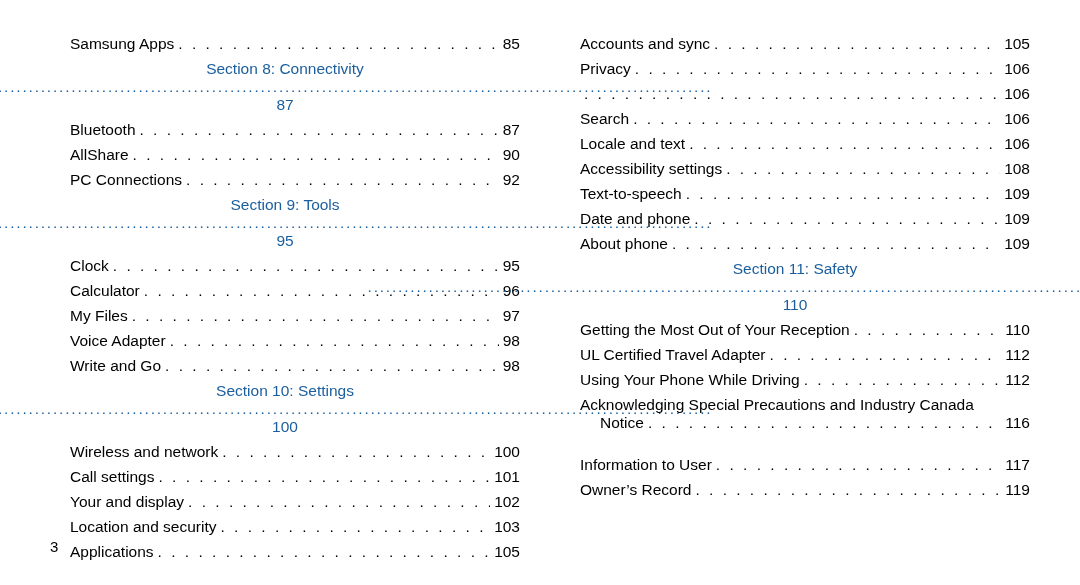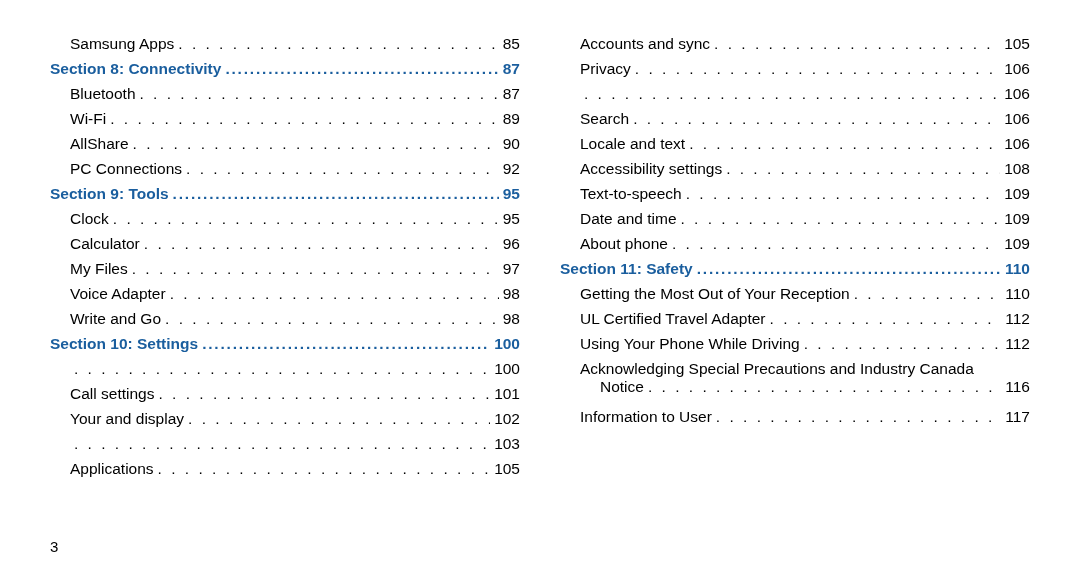--- a/index.html
+++ b/index.html
@@ -26,8 +26,9 @@
       align-items: center;
       margin-bottom: 7px;
       color: #1a5e9e;
-      font-weight: bold;
+      font-weight: normal;
       white-space: nowrap;
+      flex-direction: column;
     }
     .entry-row {
       display: flex;

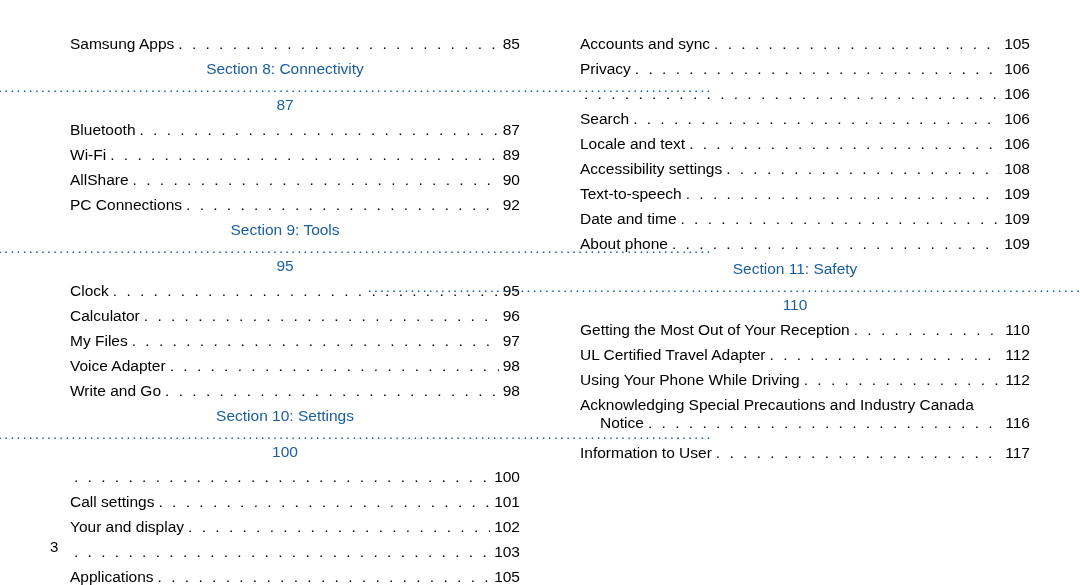--- a/index.html
+++ b/index.html
@@ -92,11 +92,6 @@
       <span class="pg">87</span>
     </div>
     <div class="entry-row">
-      <span class="label">Wi-Fi</span>
-      <span class="leader"></span>
-      <span class="pg">89</span>
-    </div>
-    <div class="entry-row">
       <span class="label">AllShare</span>
       <span class="leader"></span>
       <span class="pg">90</span>

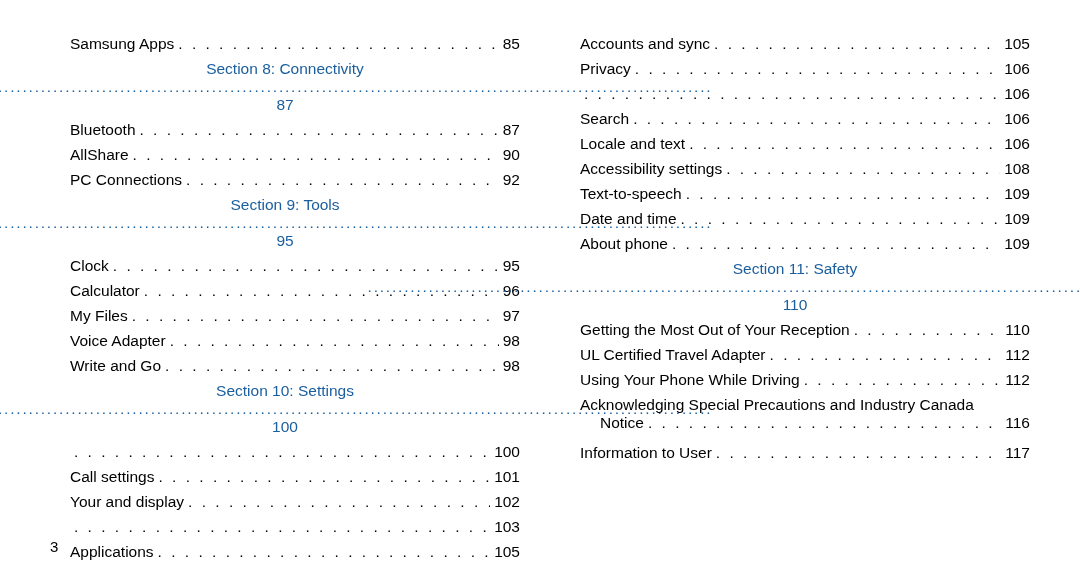--- a/index.html
+++ b/index.html
@@ -197,7 +197,7 @@
       <span class="pg">109</span>
     </div>
     <div class="entry-row">
-      <span class="label">Date and time</span>
+      <span class="label">Date and phone</span>
       <span class="leader"></span>
       <span class="pg">109</span>
     </div>

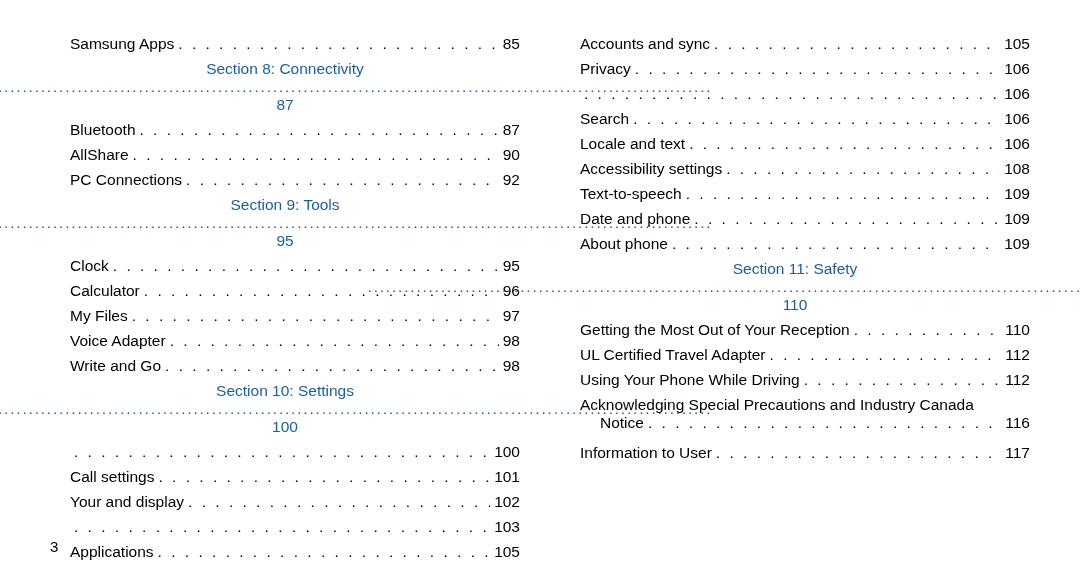--- a/index.html
+++ b/index.html
@@ -38,7 +38,7 @@
       white-space: nowrap;
     }
     .entry-row-wrap {
-      margin-bottom: 12px;
+      margin-bottom: 24px;
       padding-left: 20px;
     }
     .entry-wrap-first {

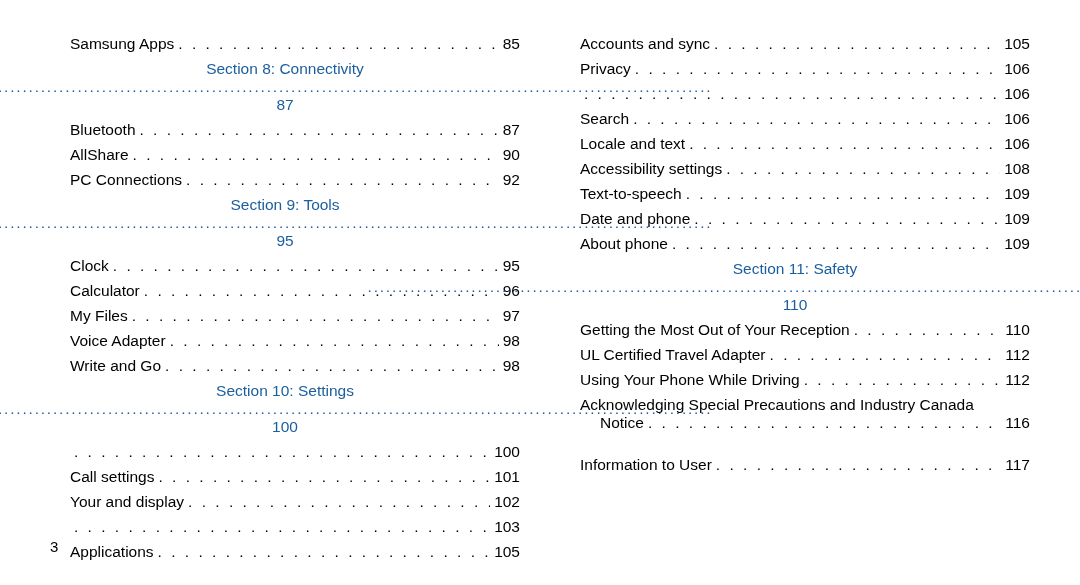--- a/index.html
+++ b/index.html
@@ -137,6 +137,7 @@
       <span class="pg">100</span>
     </div>
     <div class="entry-row">
+      <span class="label">Wireless and network</span>
       <span class="leader"></span>
       <span class="pg">100</span>
     </div>

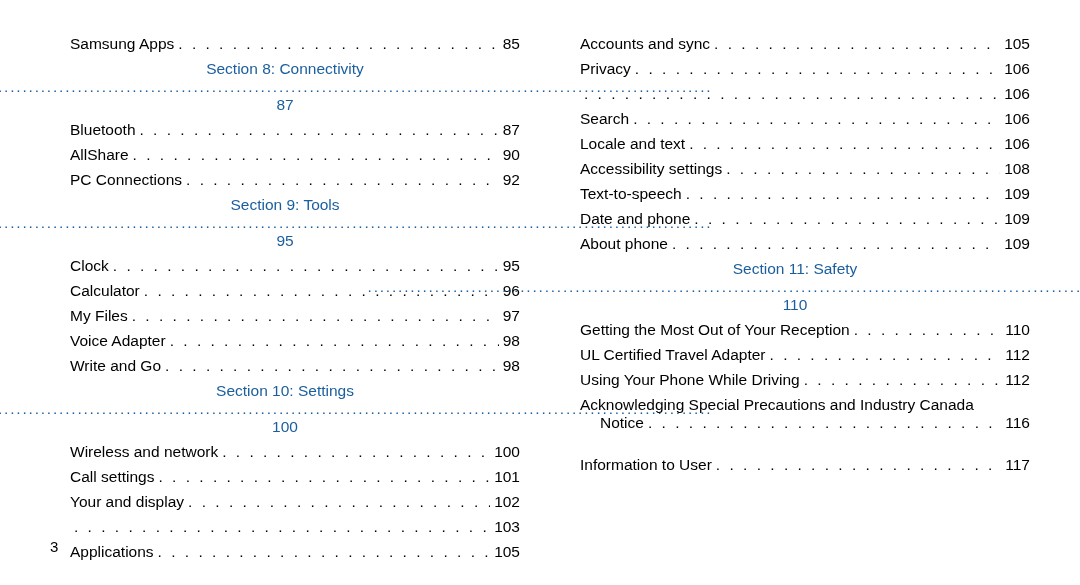--- a/index.html
+++ b/index.html
@@ -240,6 +240,11 @@
       <span class="leader"></span>
       <span class="pg">117</span>
     </div>
+    <div class="entry-row">
+      <span class="label">Owner’s Record</span>
+      <span class="leader"></span>
+      <span class="pg">119</span>
+    </div>
   </div>
 </div>
 

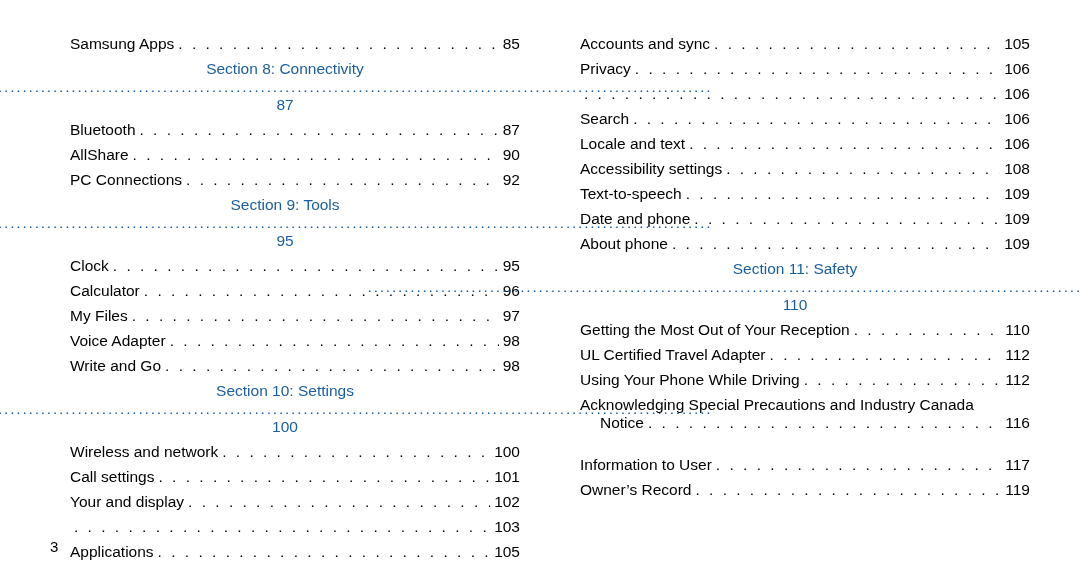--- a/index.html
+++ b/index.html
@@ -152,6 +152,7 @@
       <span class="pg">102</span>
     </div>
     <div class="entry-row">
+      <span class="label">Location and security</span>
       <span class="leader"></span>
       <span class="pg">103</span>
     </div>

